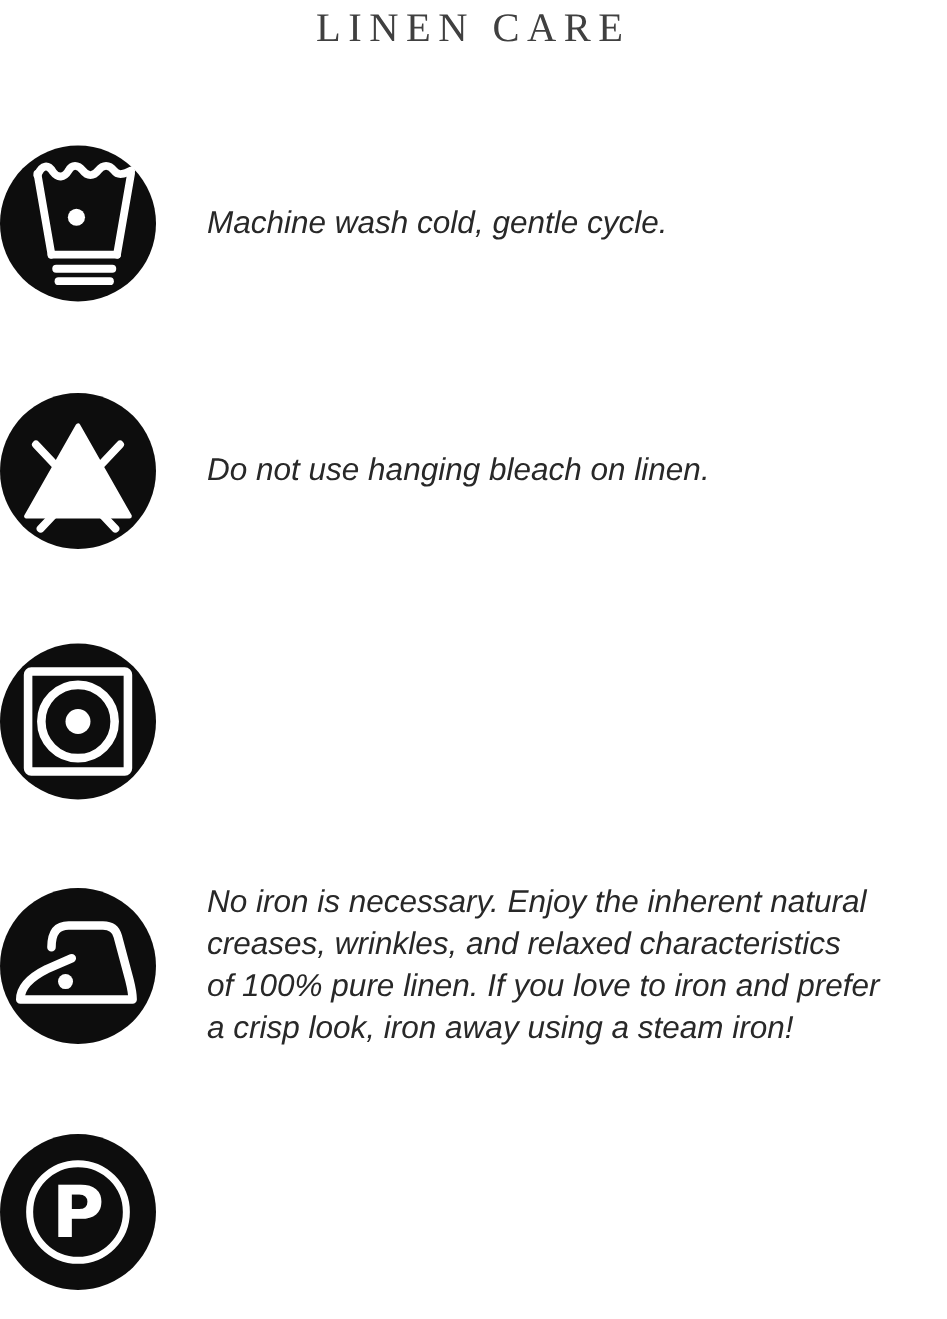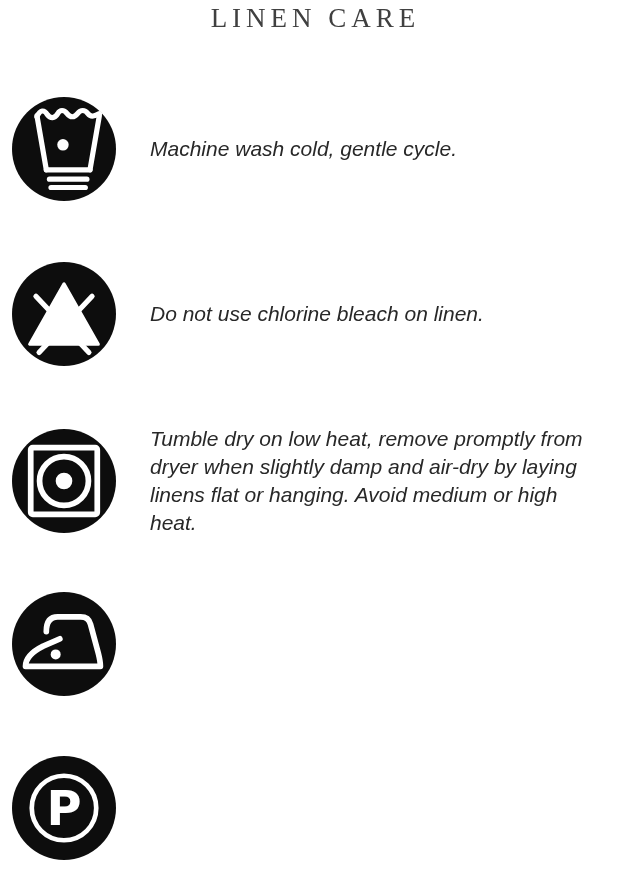--- a/index.html
+++ b/index.html
@@ -25,7 +25,7 @@
   }
   .care-row {
     position: absolute;
-    left: 12px;
+    left: 0;
     display: flex;
     align-items: center;
     height: 104px;

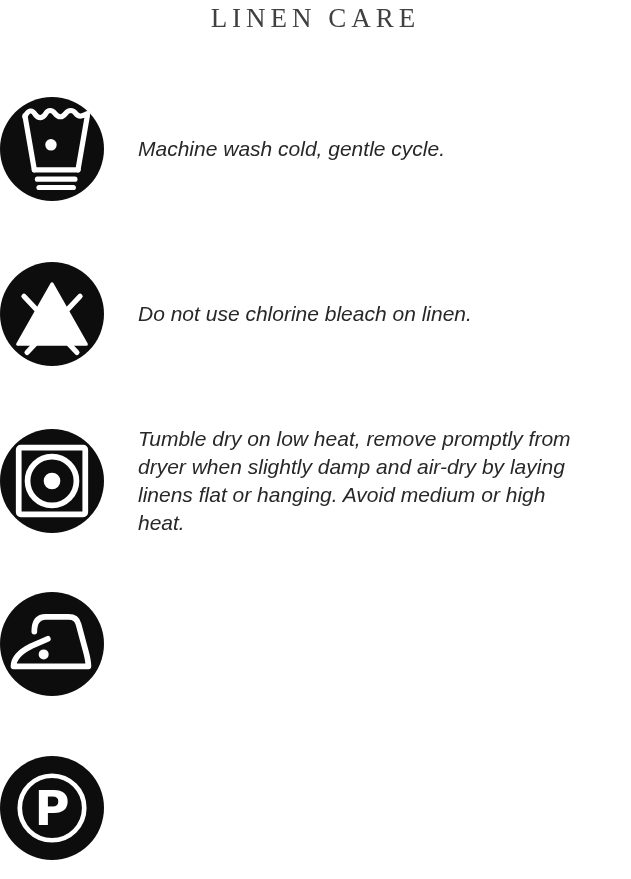--- a/index.html
+++ b/index.html
@@ -81,7 +81,7 @@
       <polygon points="50,21 17,79 83,79" fill="#ffffff" stroke="#ffffff" stroke-width="3"></polygon>
     </svg>
   </div>
-  <div class="care-text">Do not use chlorine bleach on linen.</div>
+  <div class="care-text">Do not use hanging bleach on linen.</div>
 </div>
 
 <div class="care-row row-3">

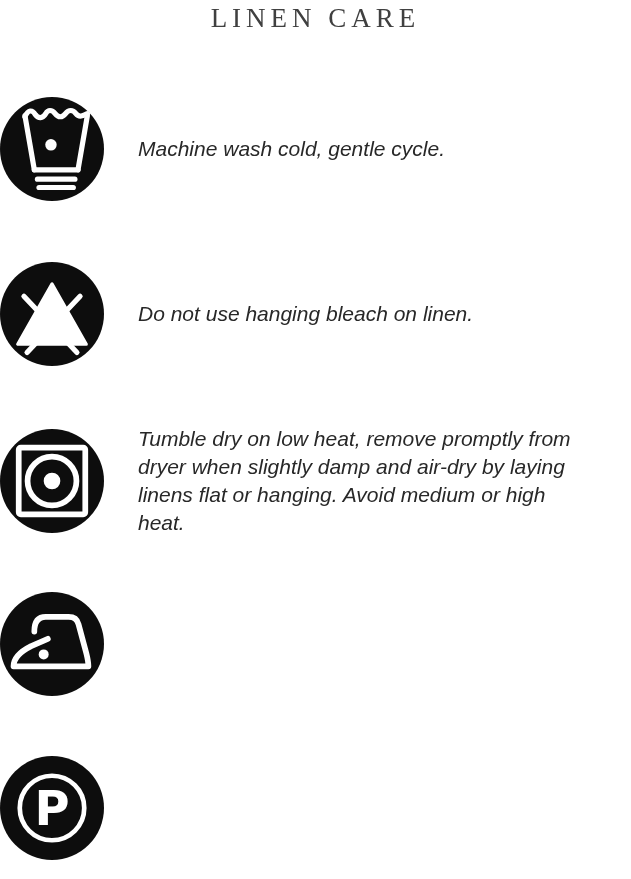--- a/index.html
+++ b/index.html
@@ -92,10 +92,6 @@
       <circle cx="50" cy="50" r="8" fill="#ffffff" stroke="none"></circle>
     </svg>
   </div>
-  <div class="care-text">Tumble dry on low heat, remove promptly from
-dryer when slightly damp and air-dry by laying
-linens flat or hanging. Avoid medium or high
-heat.</div>
 </div>
 
 <div class="care-row row-4">

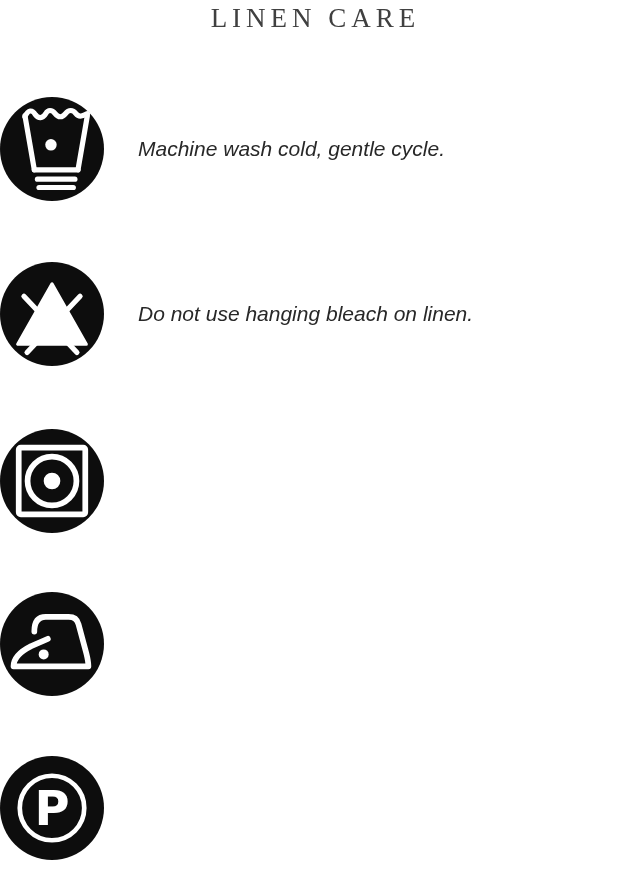--- a/index.html
+++ b/index.html
@@ -101,6 +101,10 @@
       <circle cx="42" cy="60" r="4.8" fill="#ffffff" stroke="none"></circle>
     </svg>
   </div>
+  <div class="care-text">No iron is necessary. Enjoy the inherent natural
+creases, wrinkles, and relaxed characteristics
+of 100% pure linen. If you love to iron and prefer
+a crisp look, iron away using a steam iron!</div>
 </div>
 
 <div class="care-row row-5">

